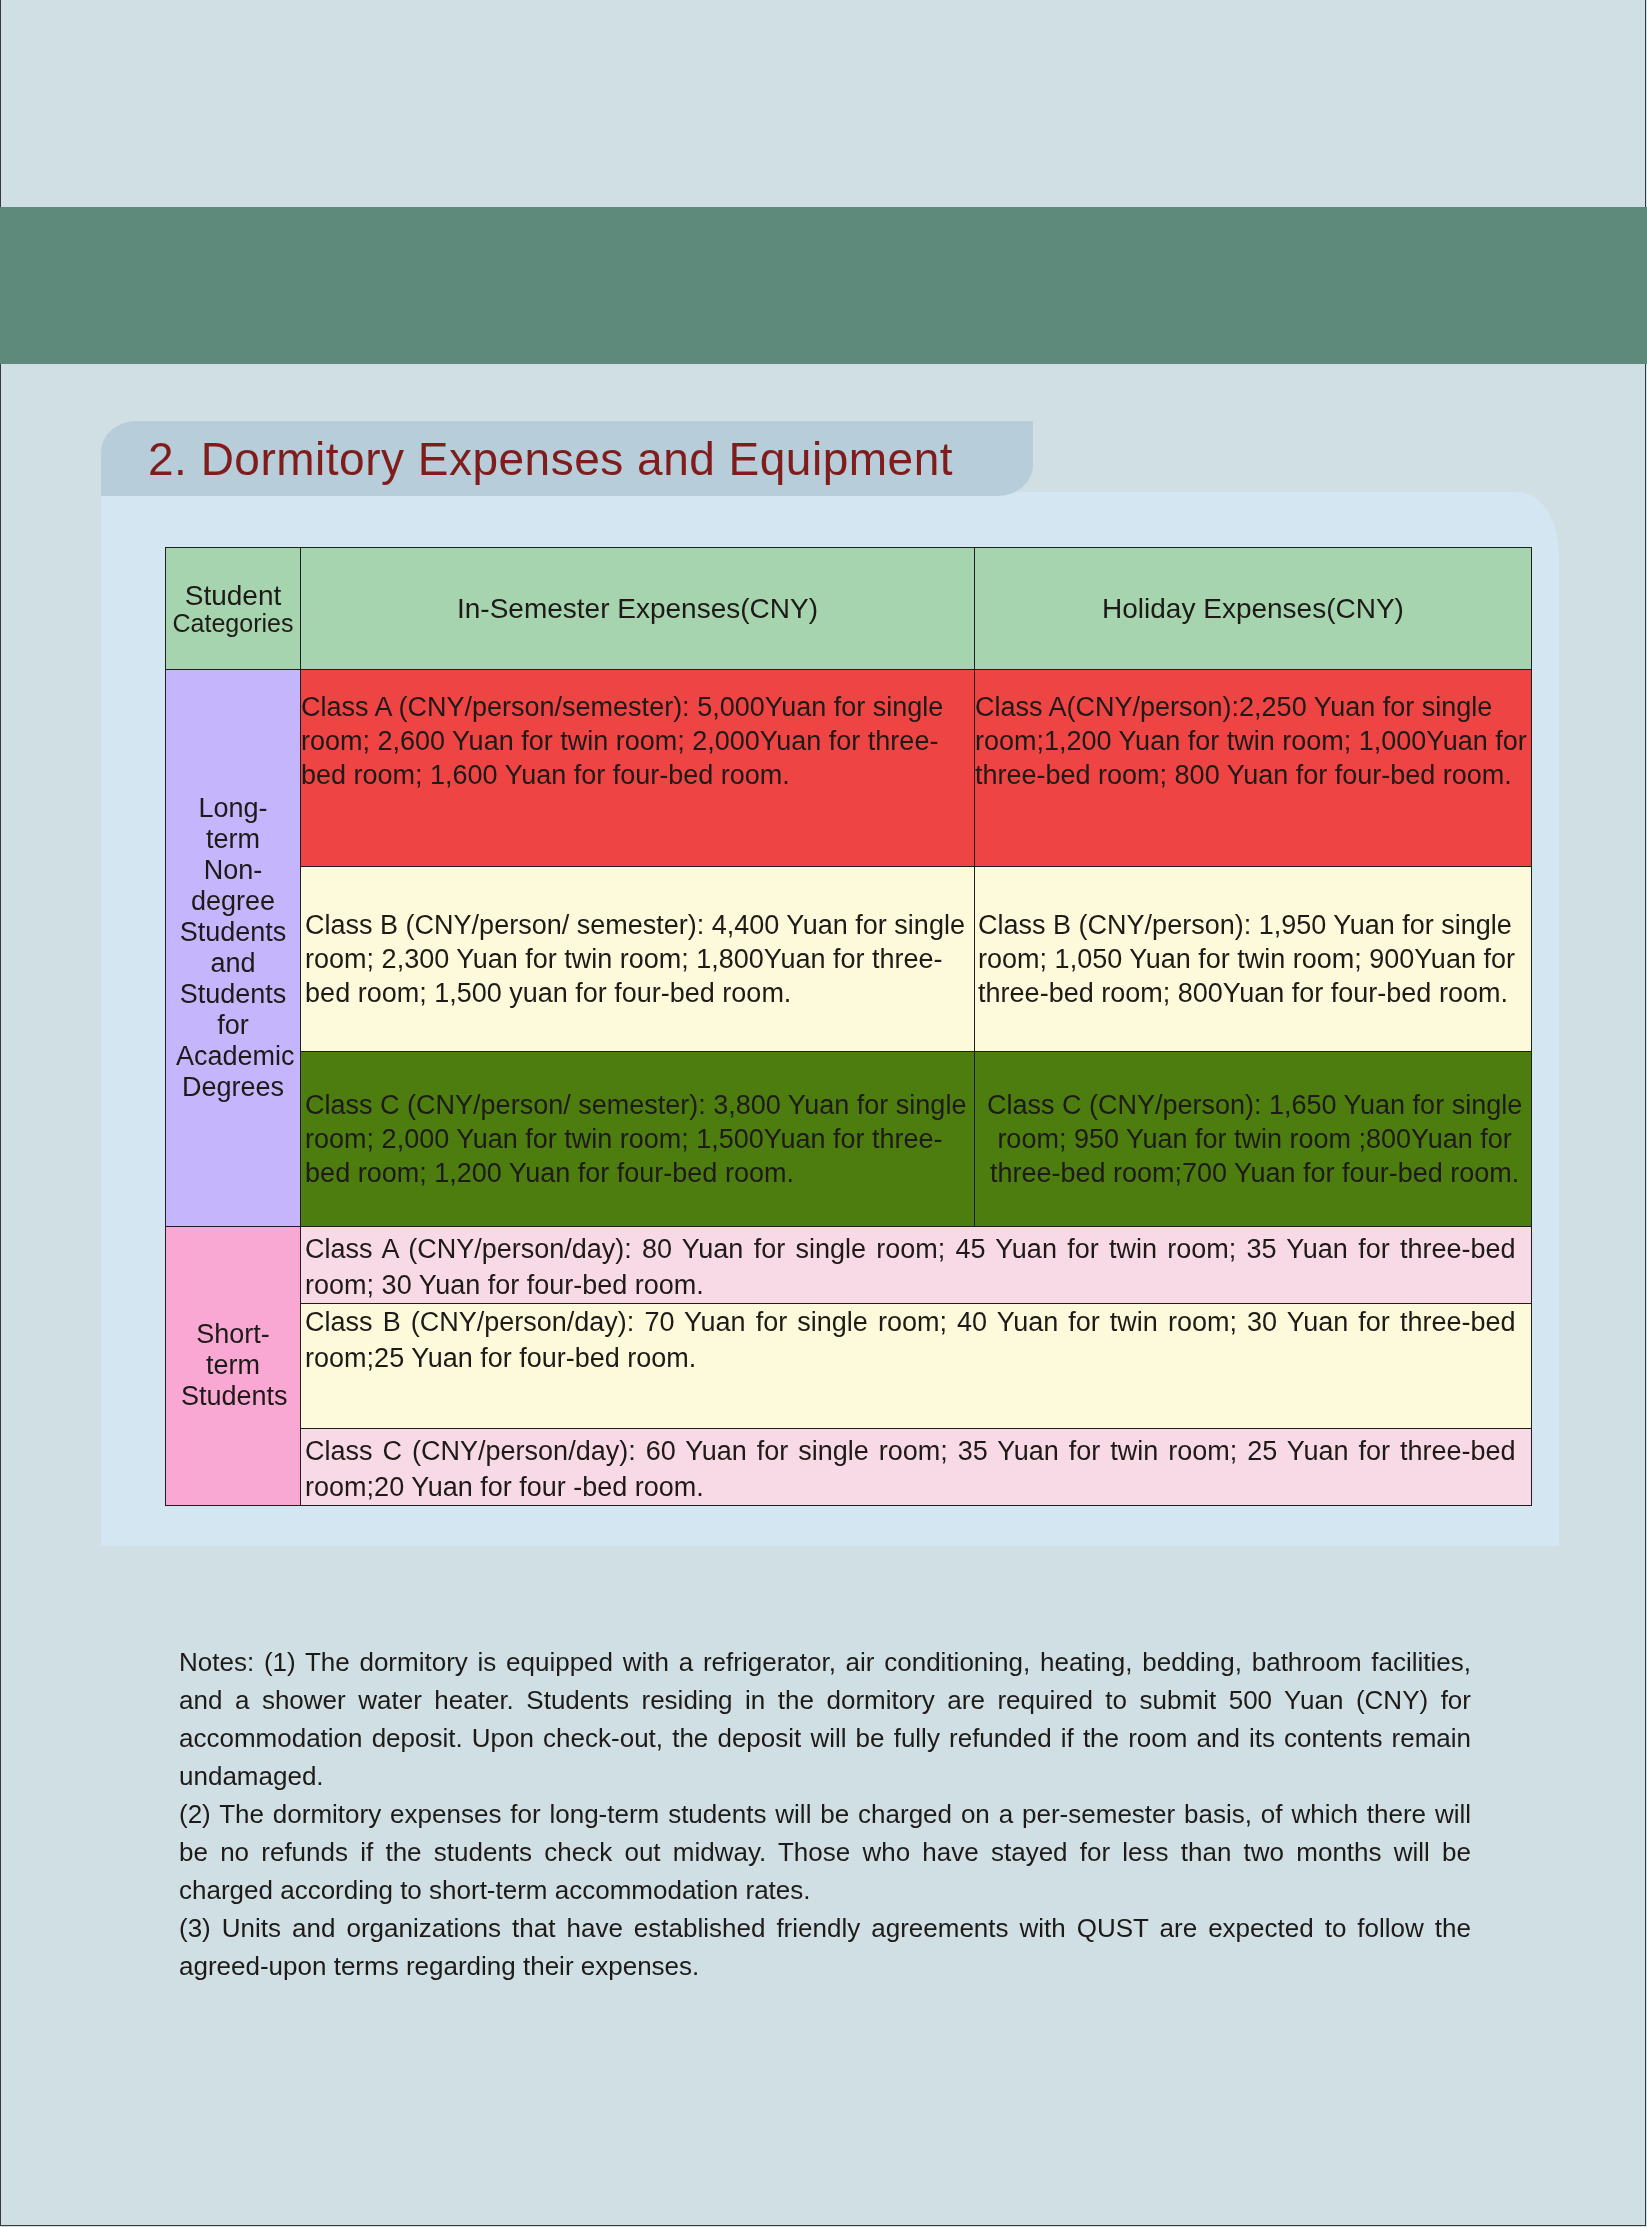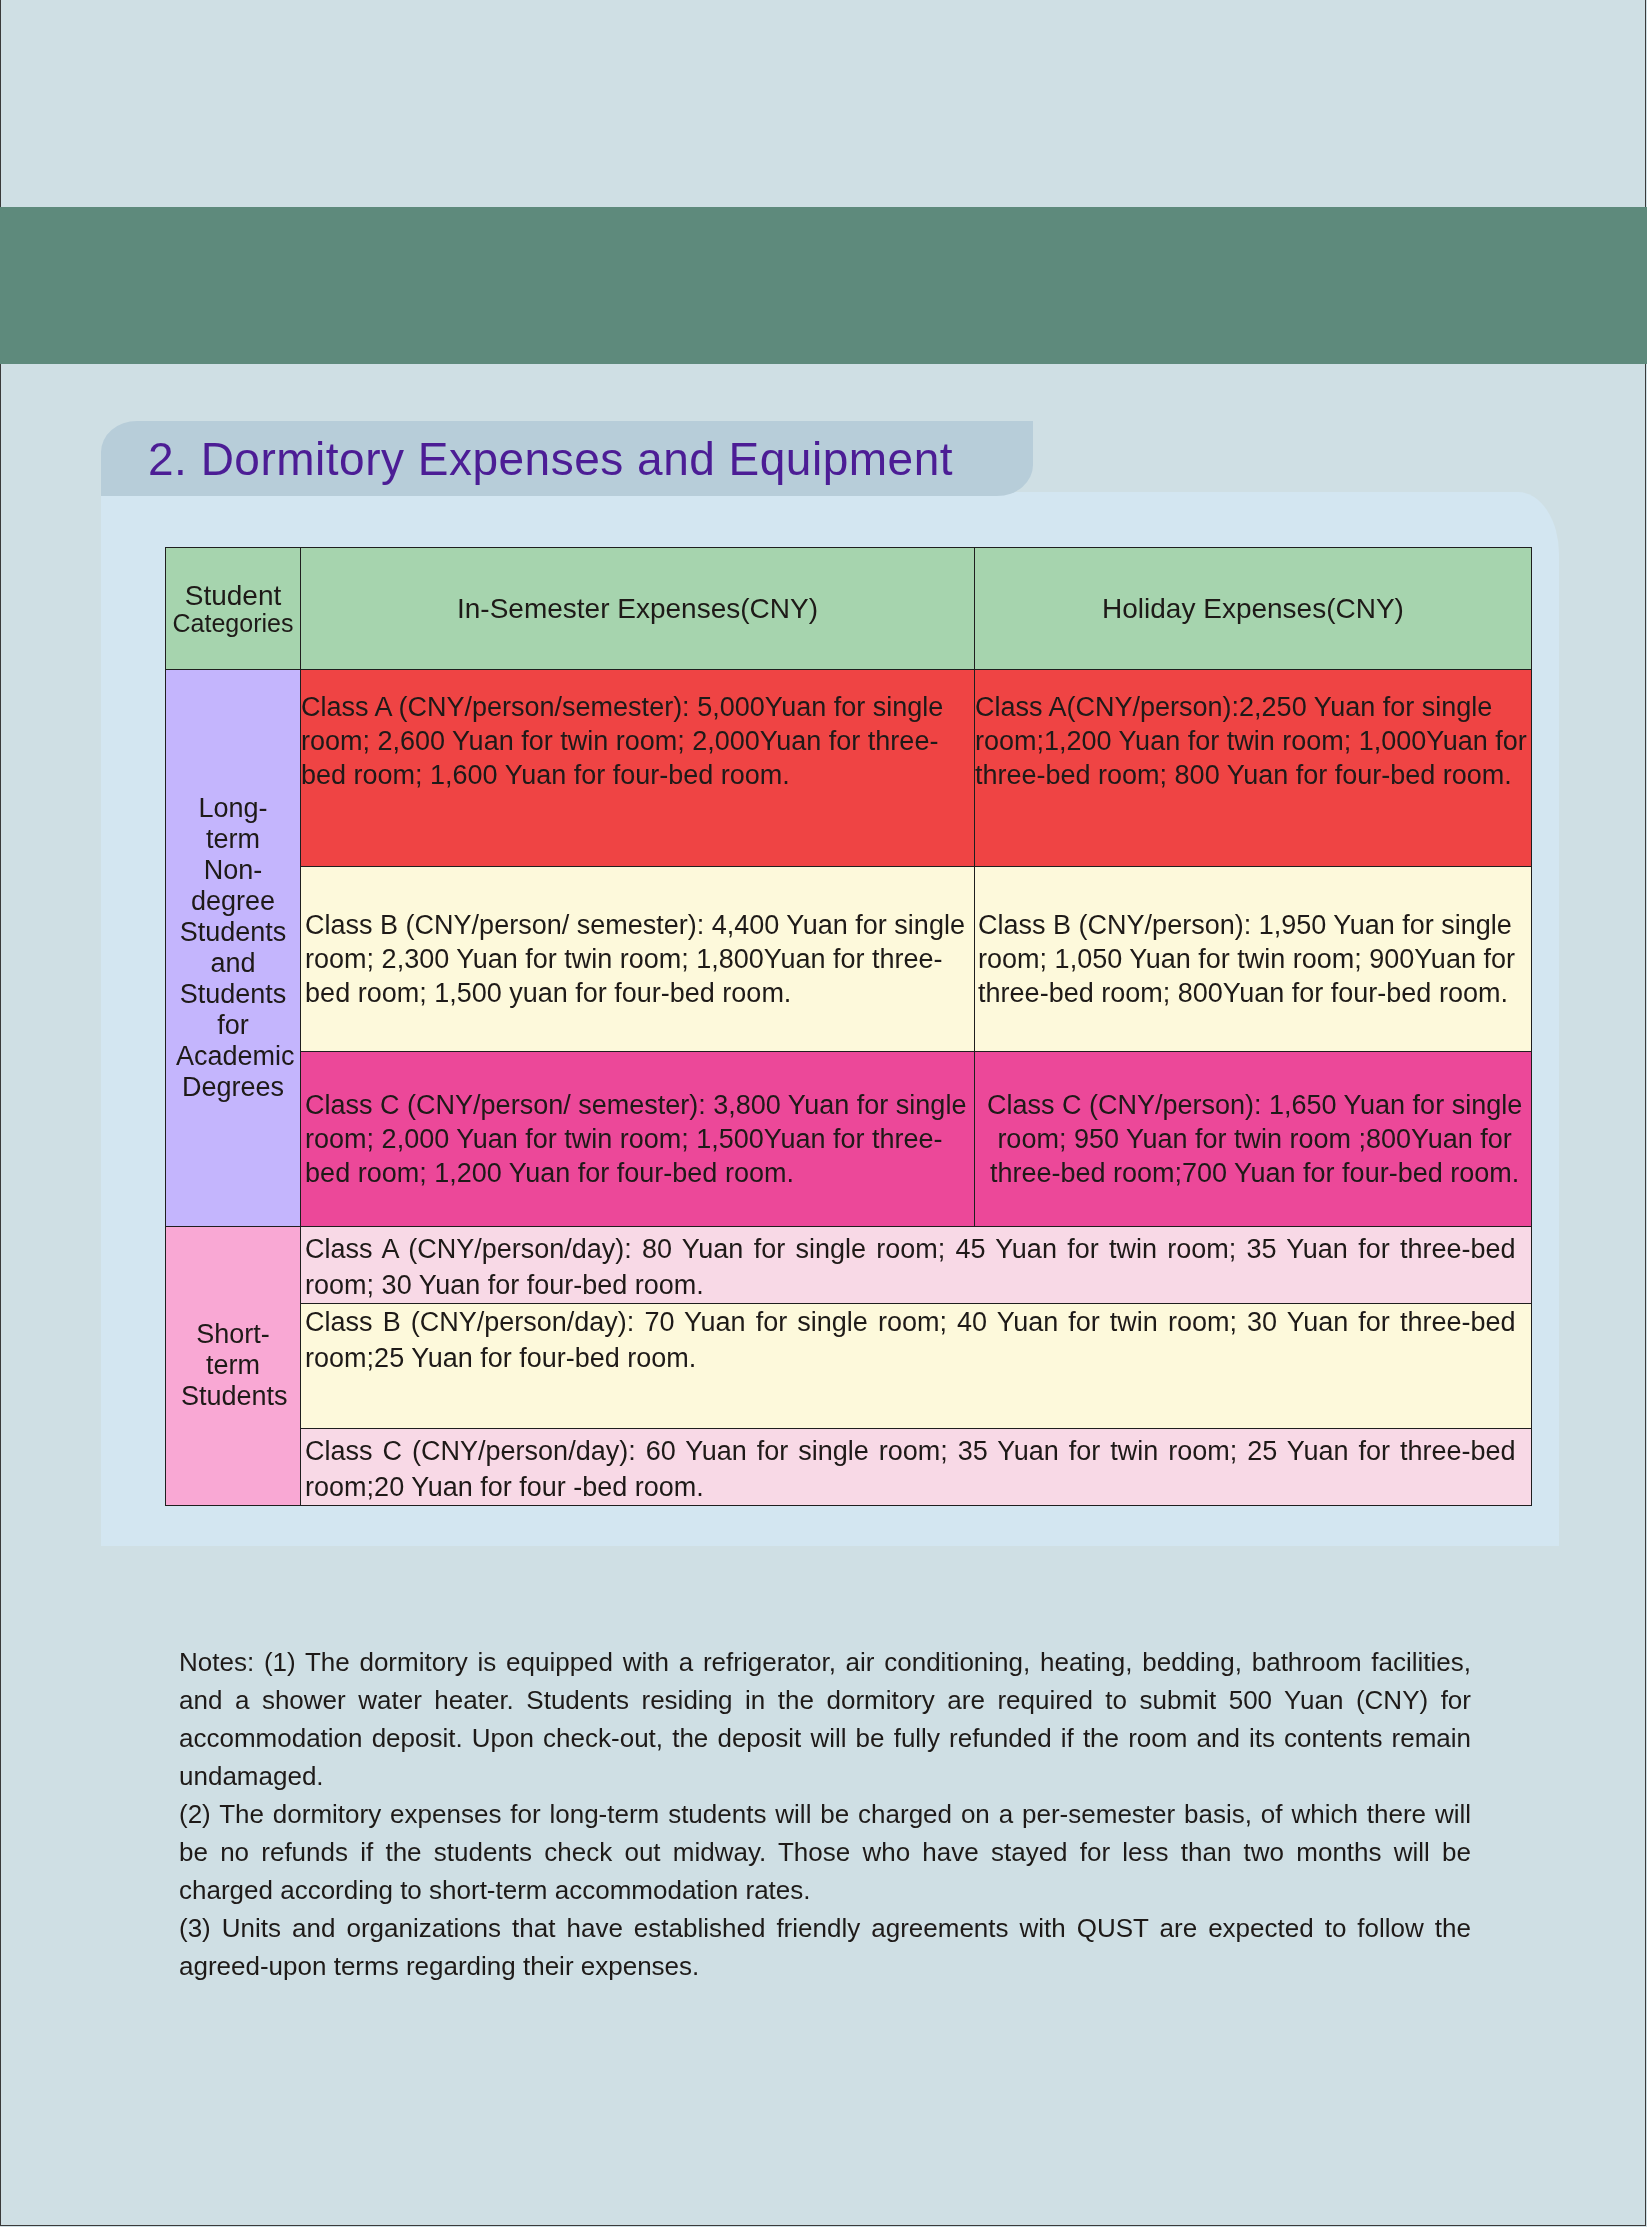--- a/index.html
+++ b/index.html
@@ -28,7 +28,7 @@
   .title-tab h1 {
     margin: 0; position: absolute; left: 47px; top: 11.4px;
     font-family: "Liberation Sans", sans-serif; font-weight: normal;
-    font-size: 46px; color: #4c1d95; letter-spacing: 0.5px; white-space: nowrap;
+    font-size: 46px; color: #7f1d1d; letter-spacing: 0.5px; white-space: nowrap;
   }
   .panel {
     position: absolute; left: 101px; top: 492px; width: 1458px; height: 1054px;

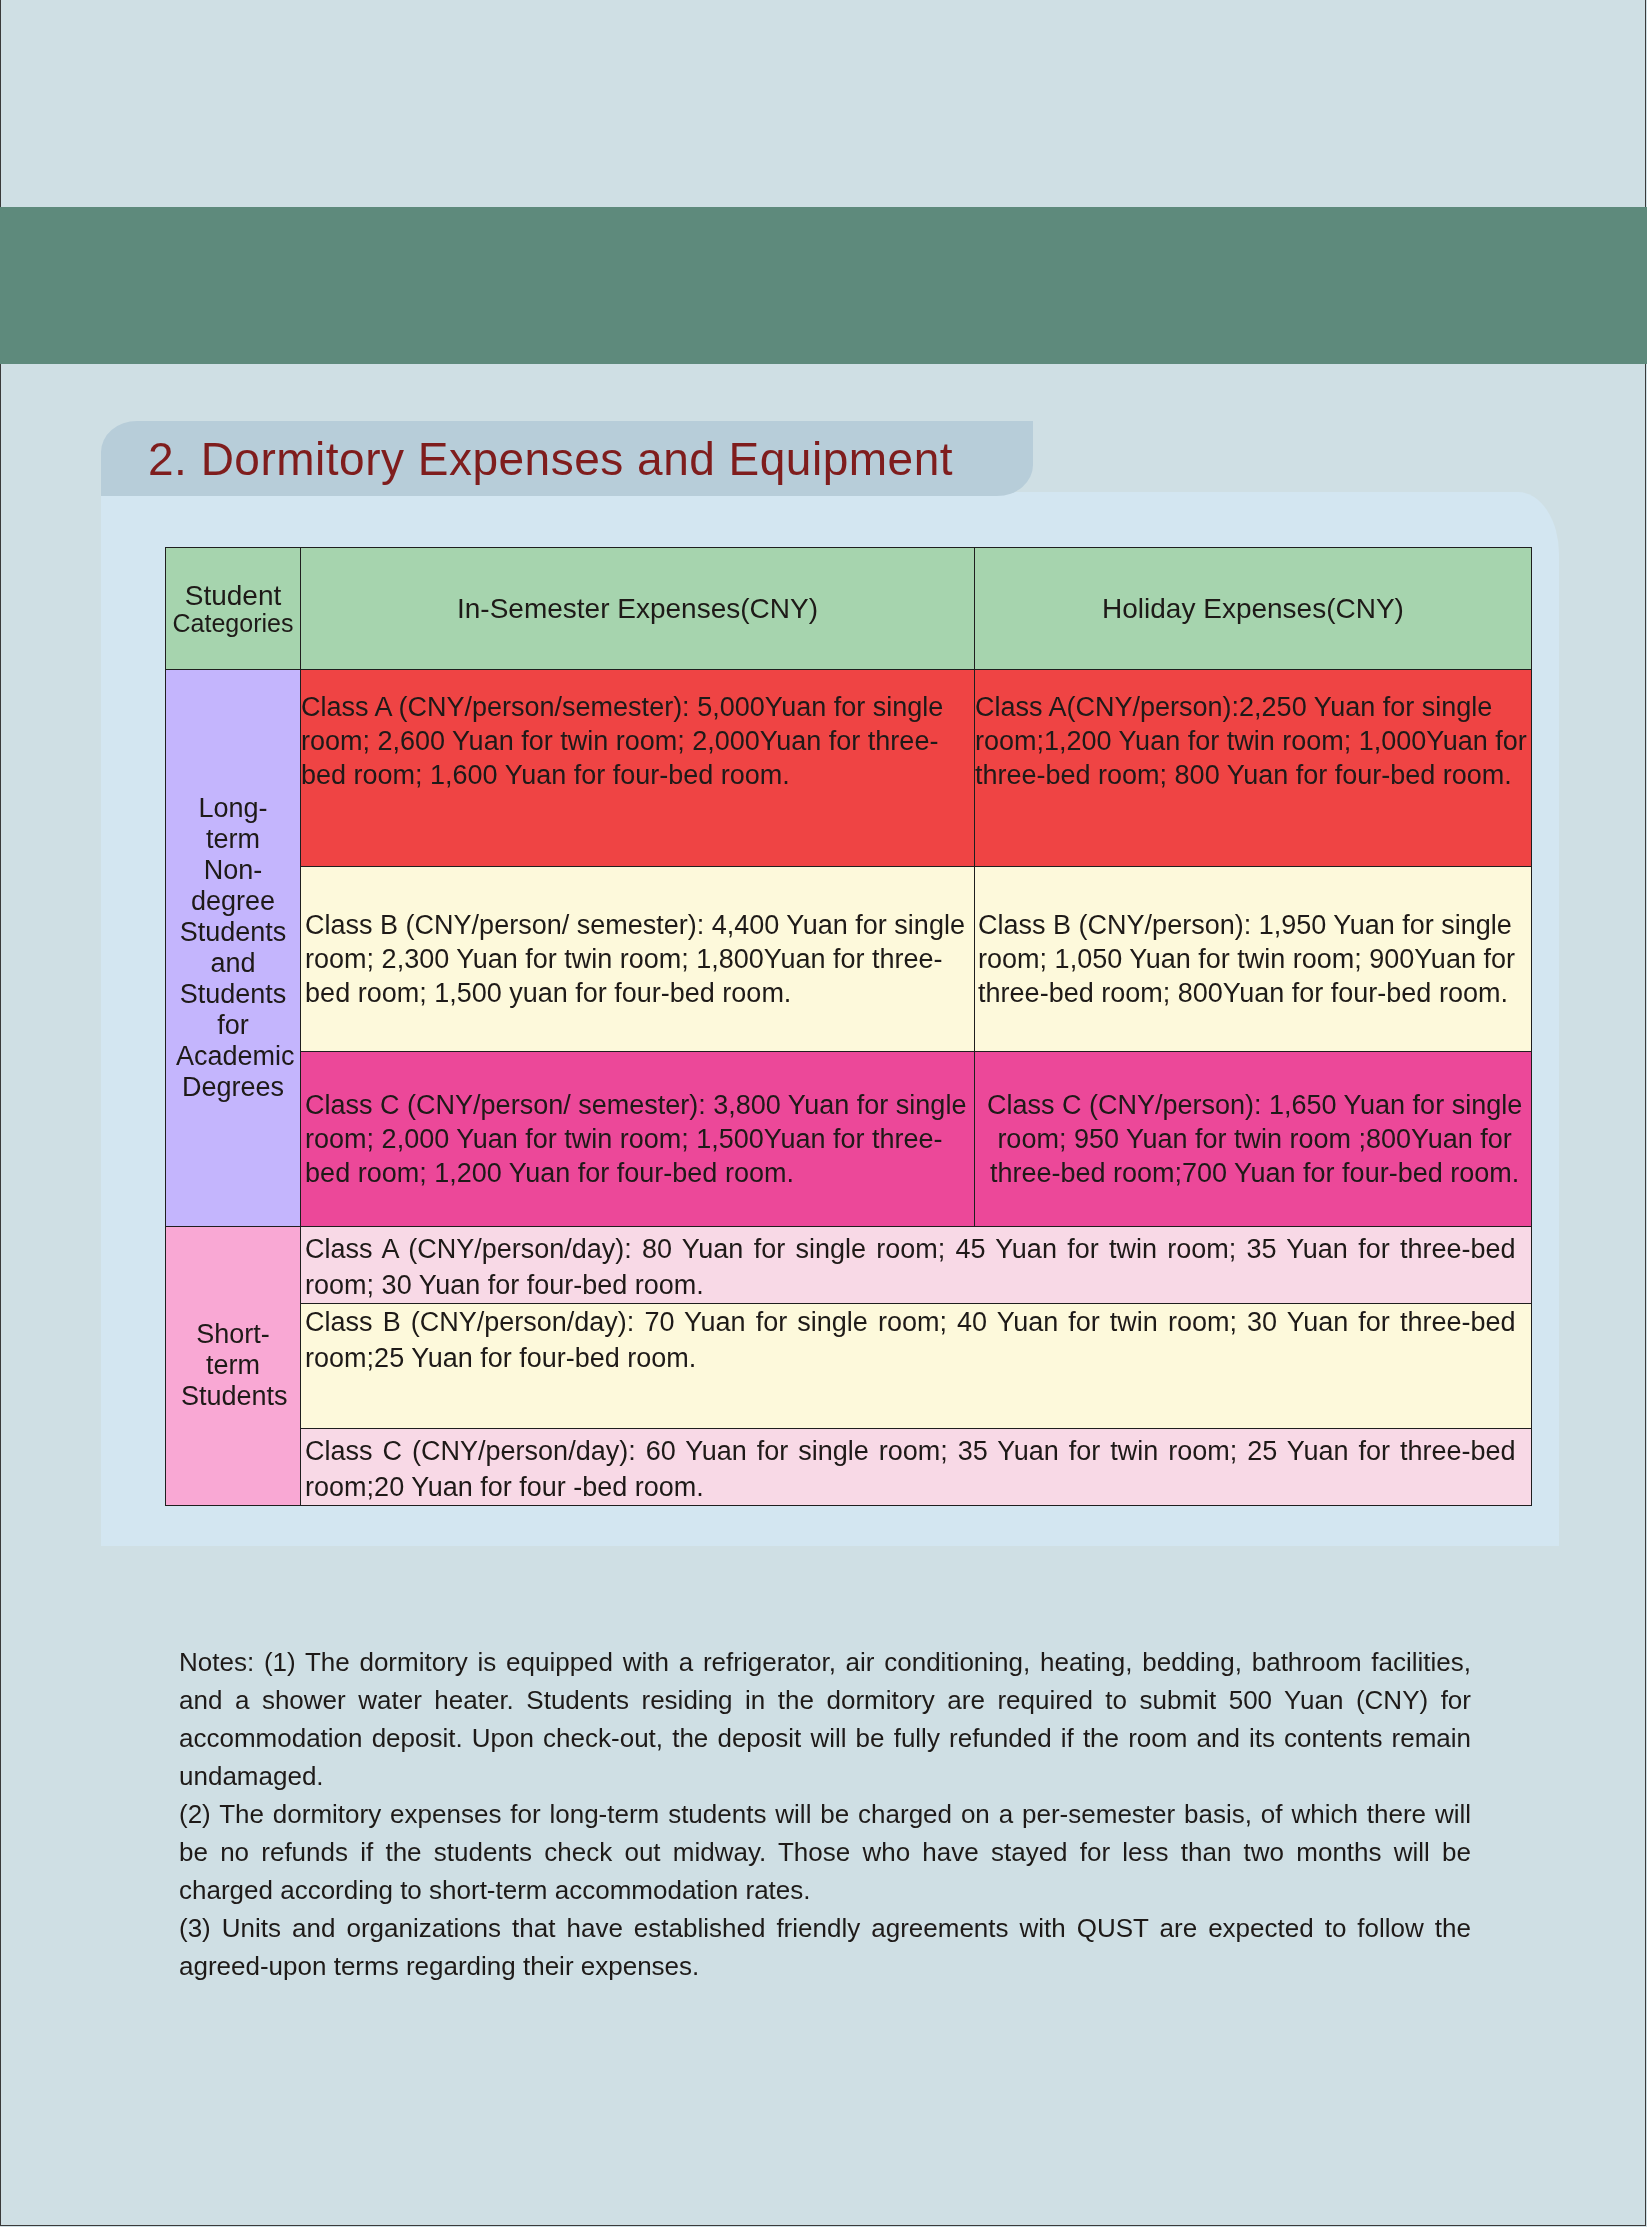--- a/index.html
+++ b/index.html
@@ -64,7 +64,7 @@
   }
   .bg-blue { background: #ef4444; }
   .bg-yellow { background: #fdf9db; }
-  .bg-white { background: #ec4899; margin-left: 33px; }
+  .bg-white { background: #4d7c0f; margin-left: 33px; }
   .bg-pink { background: #f8d9e6; }
 
   tr.r-a td.cell { height: 176px; vertical-align: top; padding-top: 19.7px; }

